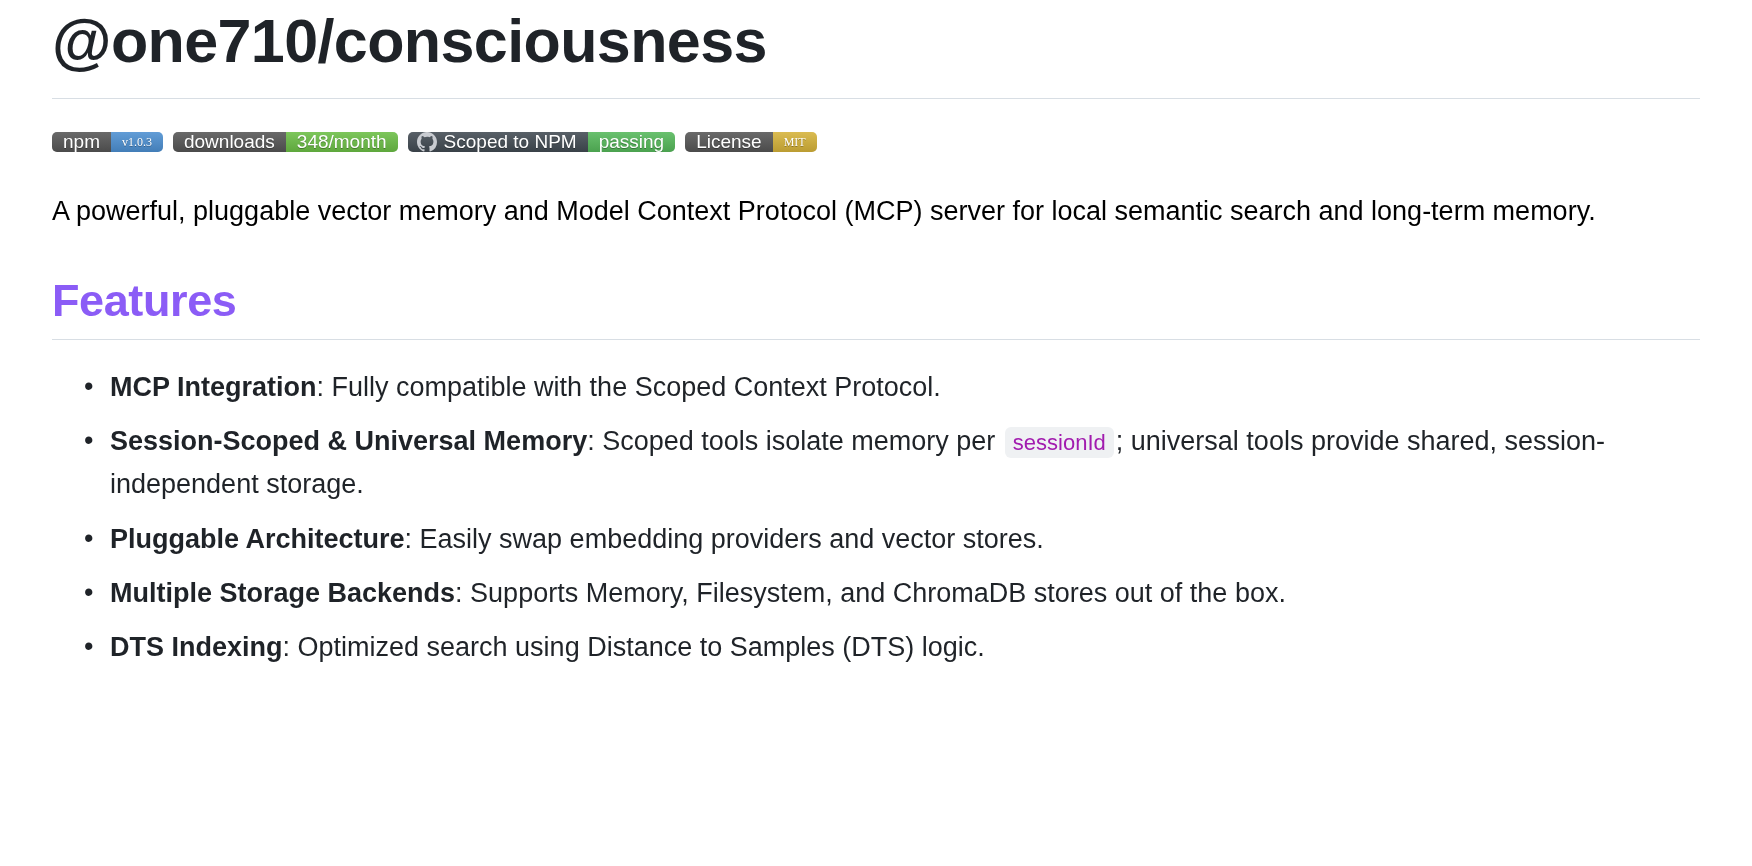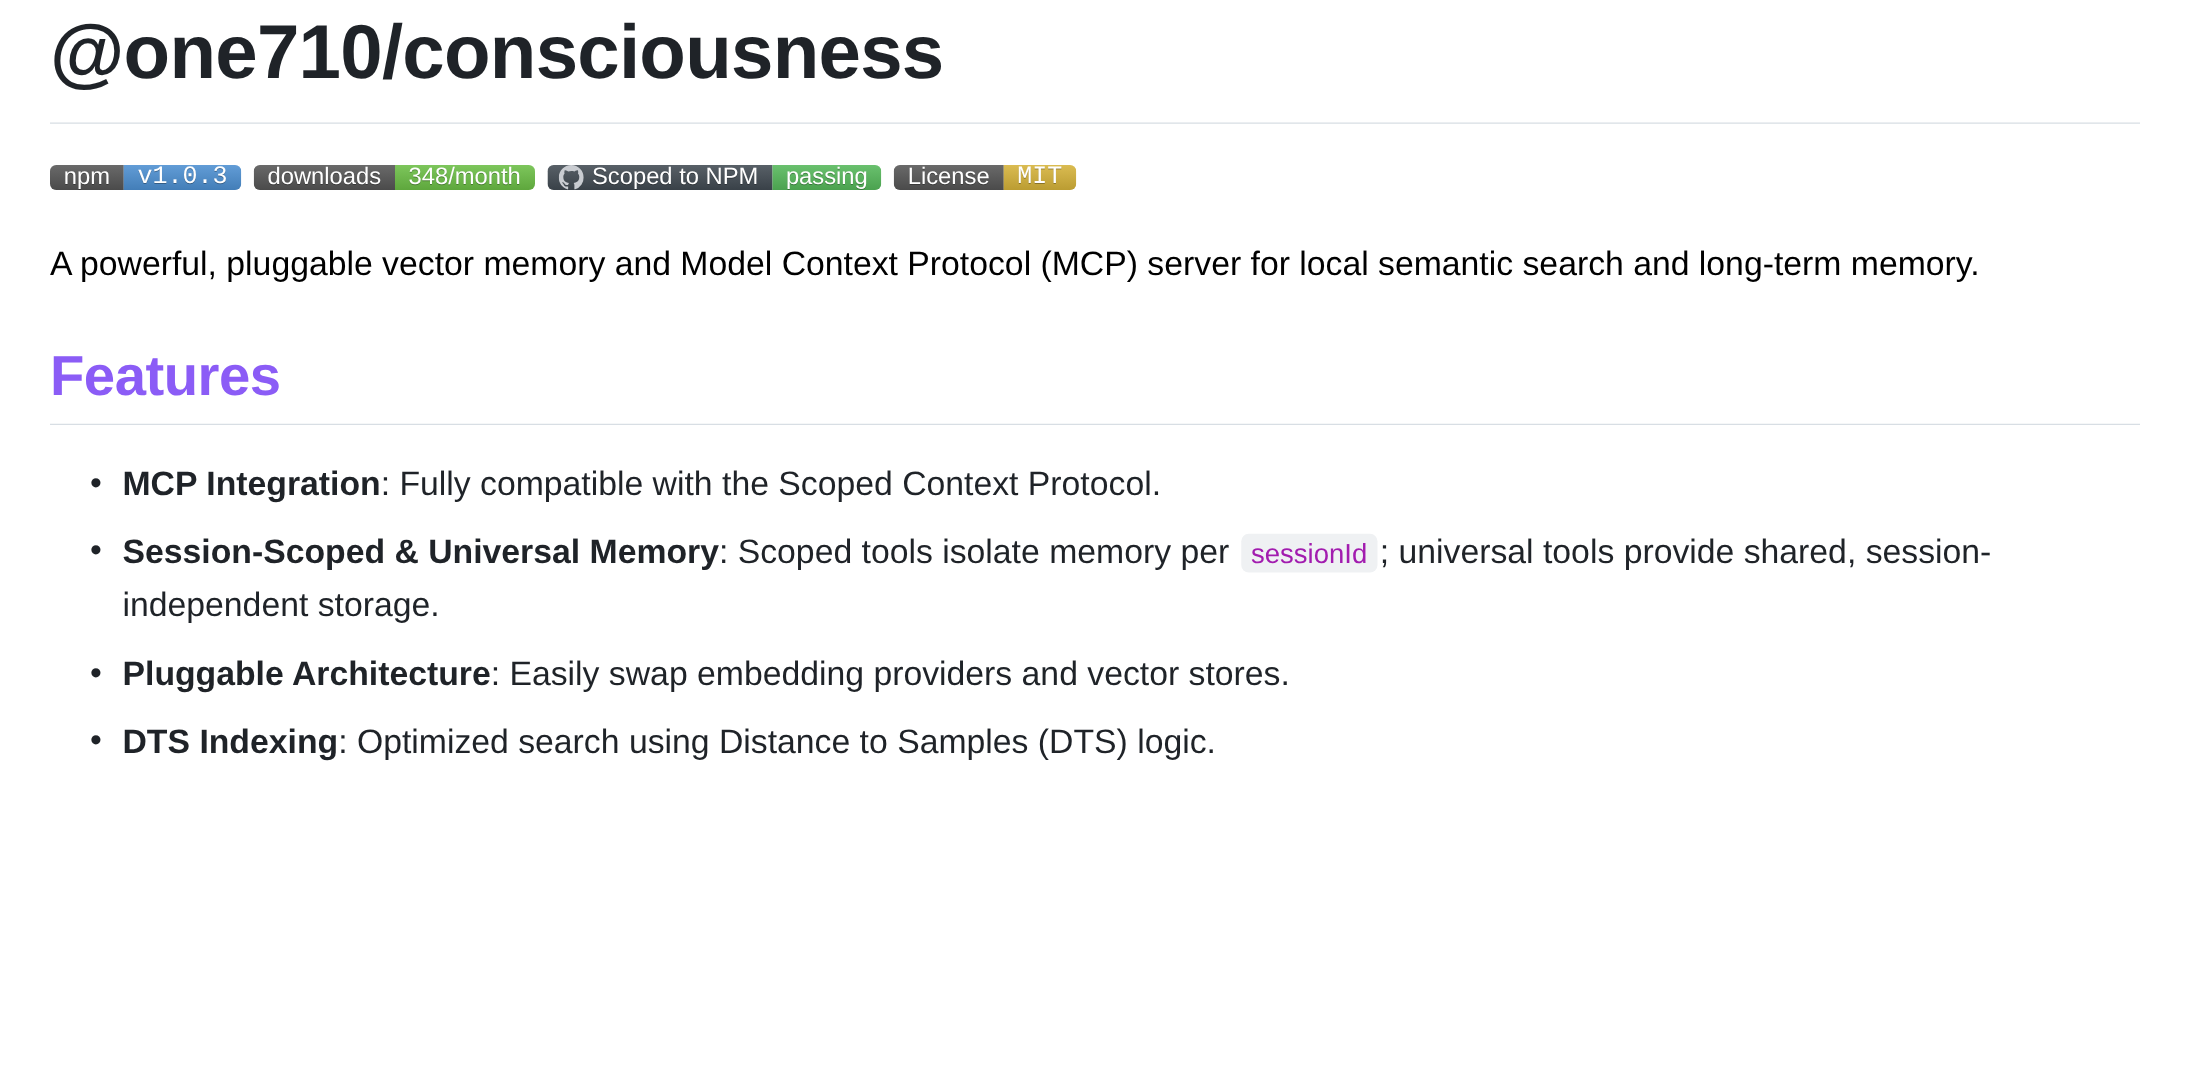--- a/index.html
+++ b/index.html
@@ -19,7 +19,7 @@
   }
 
   .readme {
-    padding: 0 40px;
+    padding: 0 52px;
     width: 1752px;
   }
 

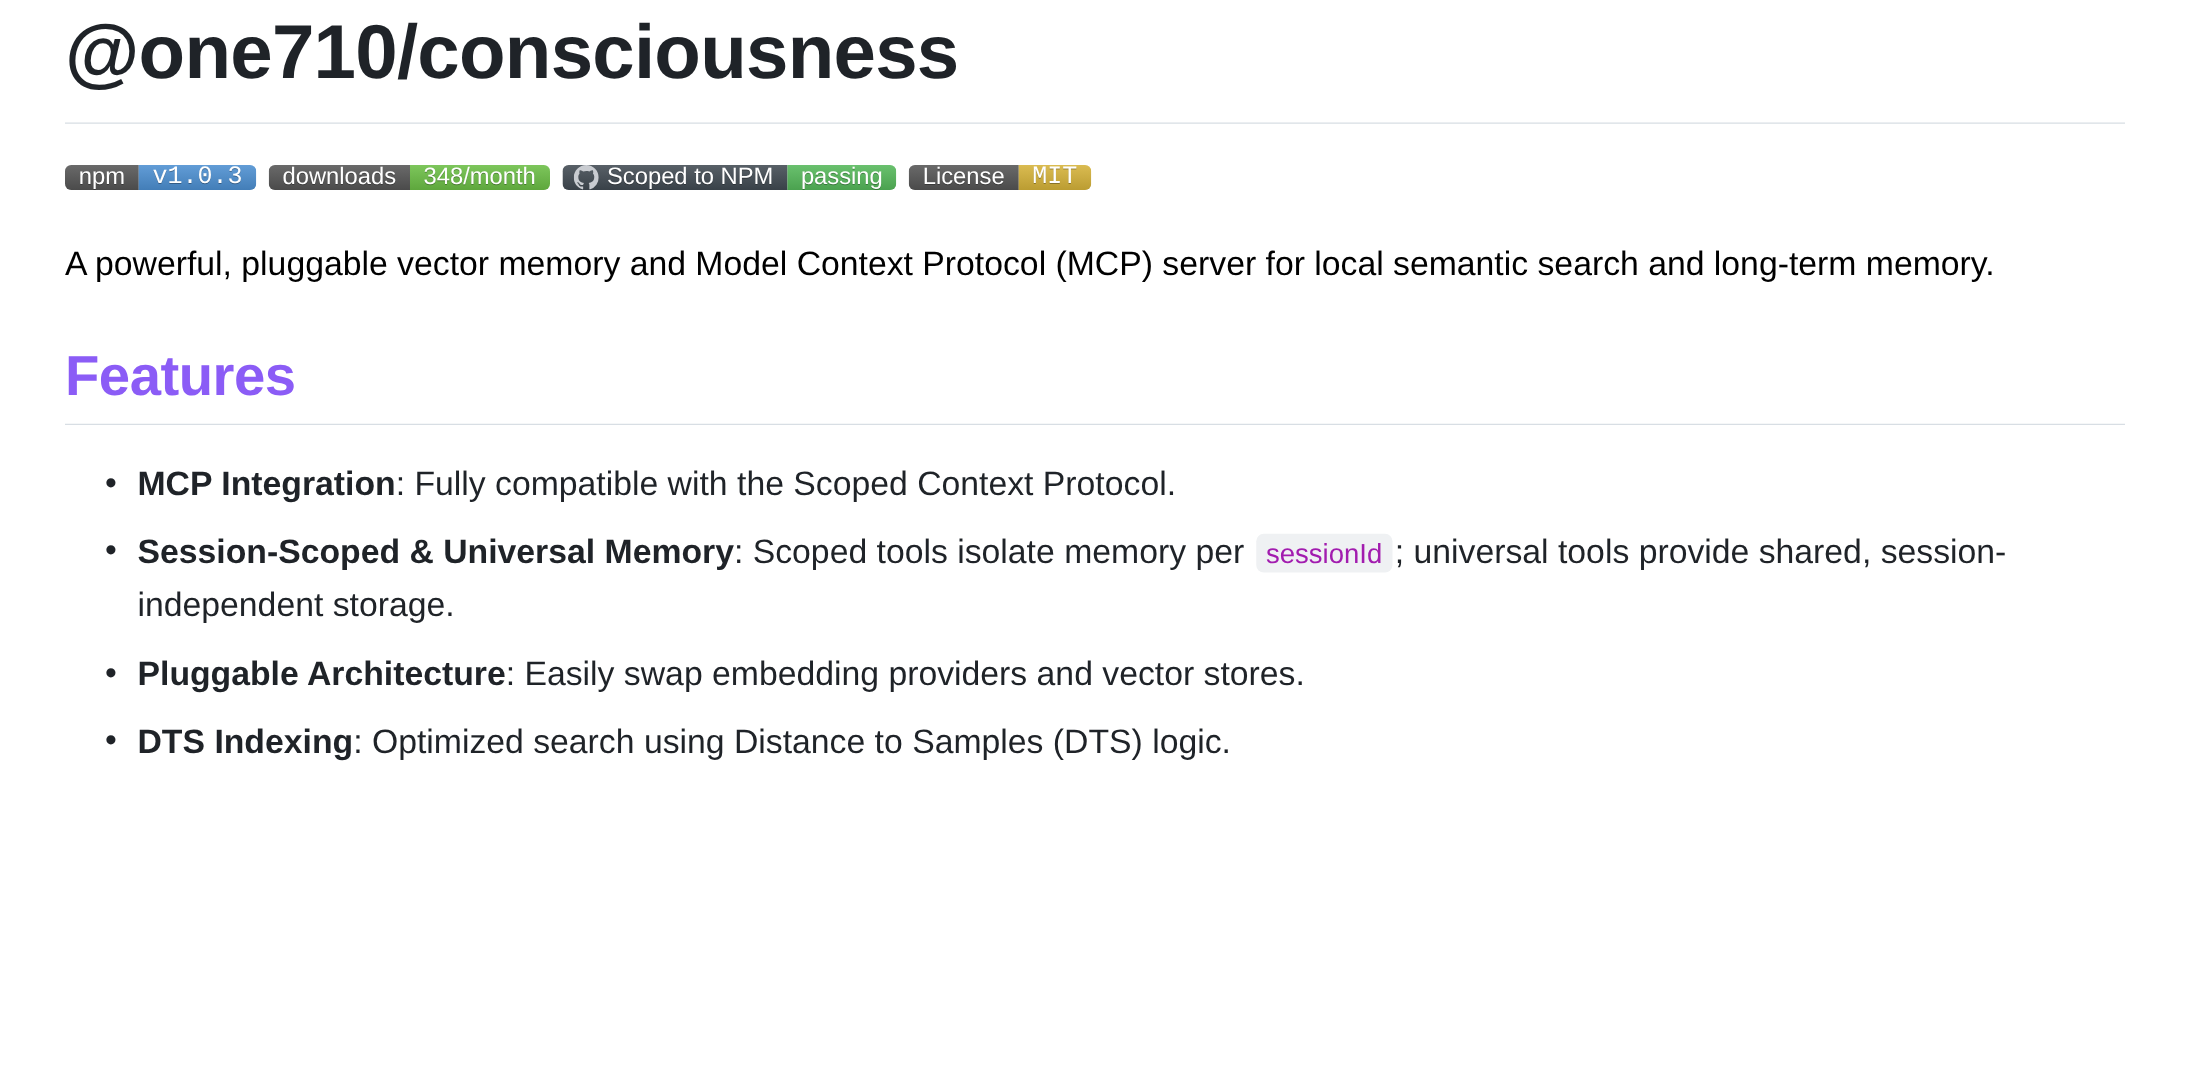--- a/index.html
+++ b/index.html
@@ -69,8 +69,8 @@
     background-image: linear-gradient(180deg, rgba(255,255,255,0.12), rgba(0,0,0,0.12));
   }
   .badge .seg.mono {
-    font-family: Liberation Mono, monospace;
-    font-size: 20px;
+    font-family: Liberation Serif, serif;
+    font-size: 12px;
   }
   .badge .seg.with-icon { padding-left: 9px; }
   .gh-icon {

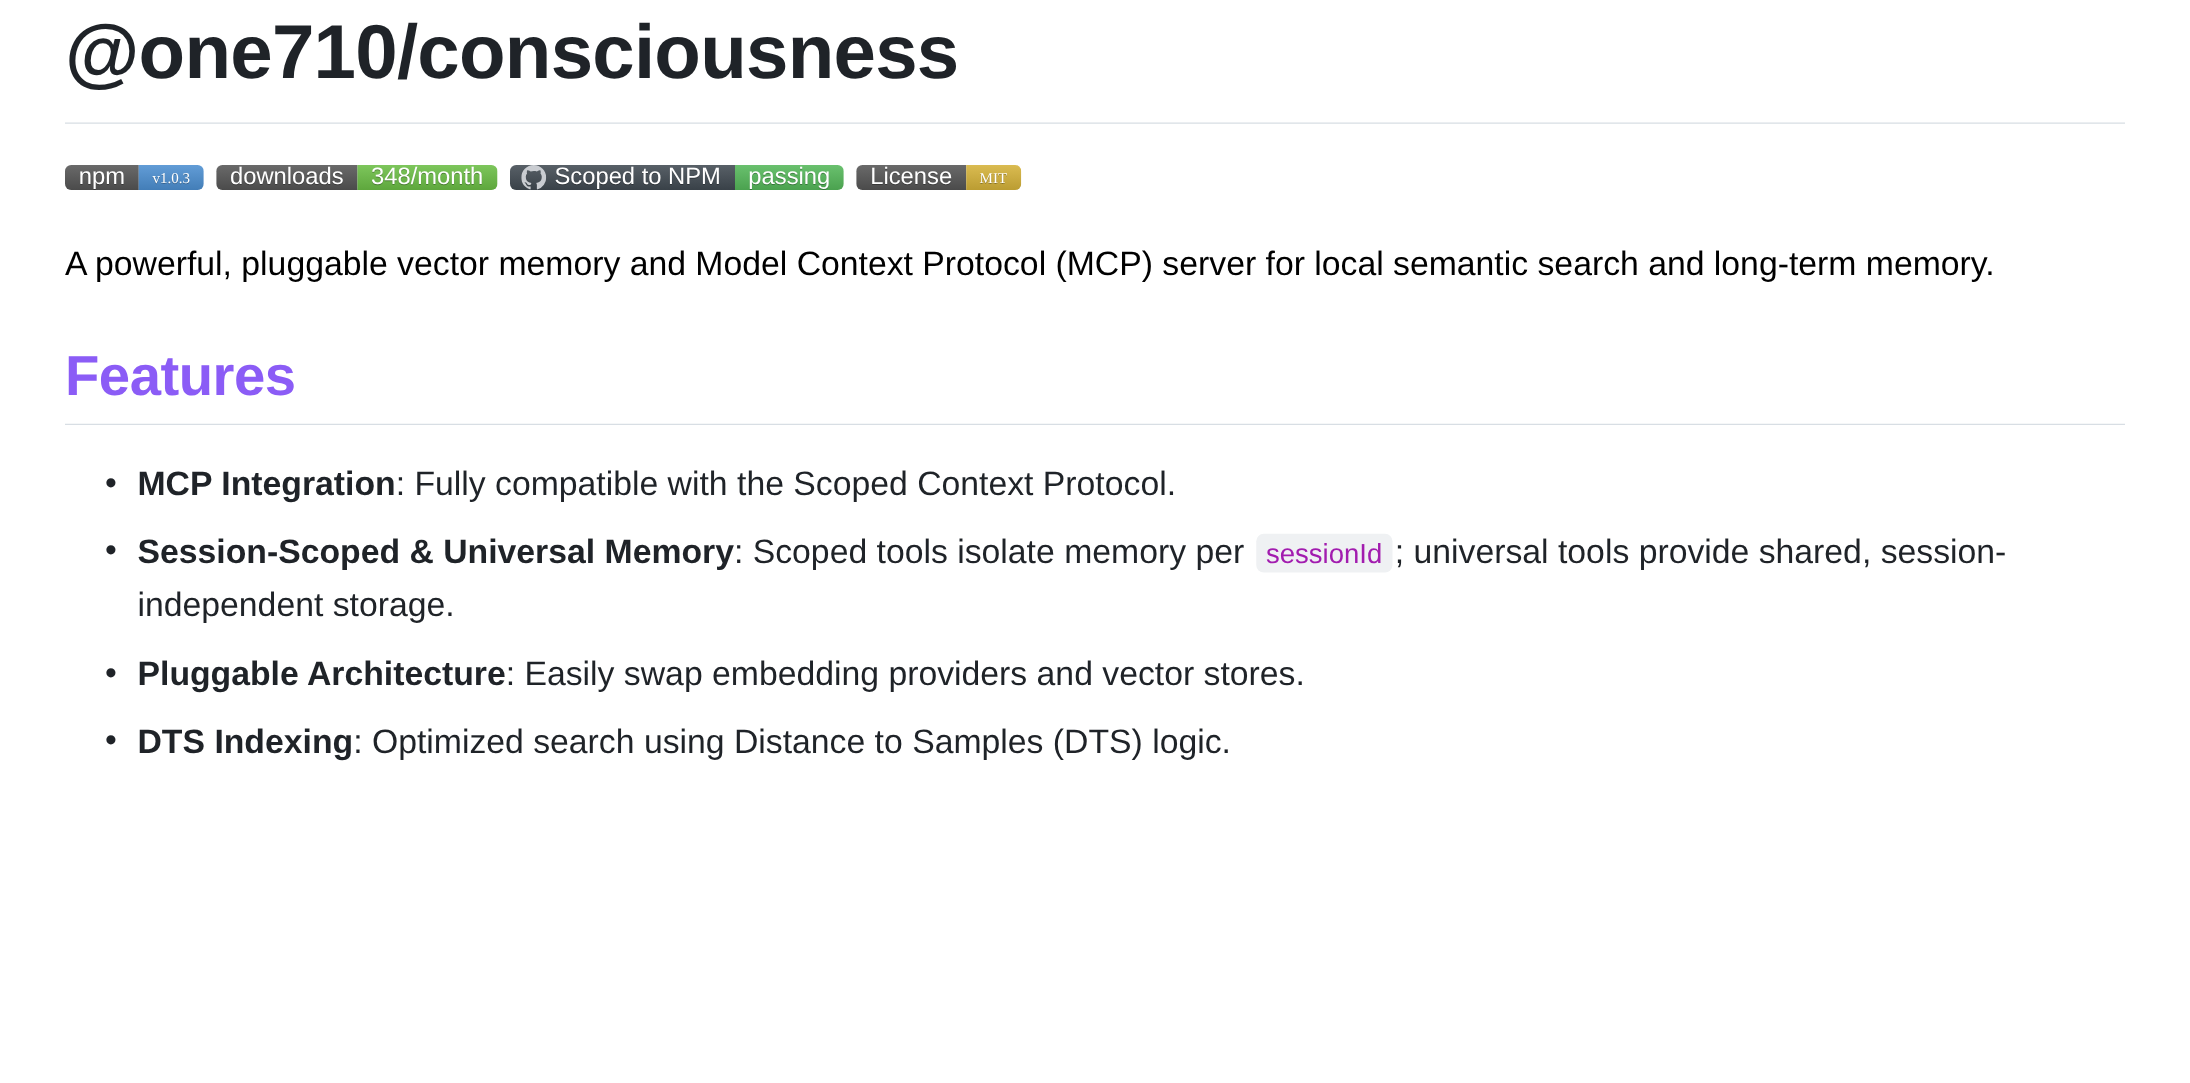--- a/index.html
+++ b/index.html
@@ -185,6 +185,9 @@
       <b>Pluggable Architecture</b><span>: Easily swap embedding providers and vector stores.</span>
     </li>
     <li>
+      <b>Multiple Storage Backends</b><span>: Supports Memory, Filesystem, and ChromaDB stores out of the box.</span>
+    </li>
+    <li>
       <b>DTS Indexing</b><span>: Optimized search using Distance to Samples (DTS) logic.</span>
     </li>
   </ul>

